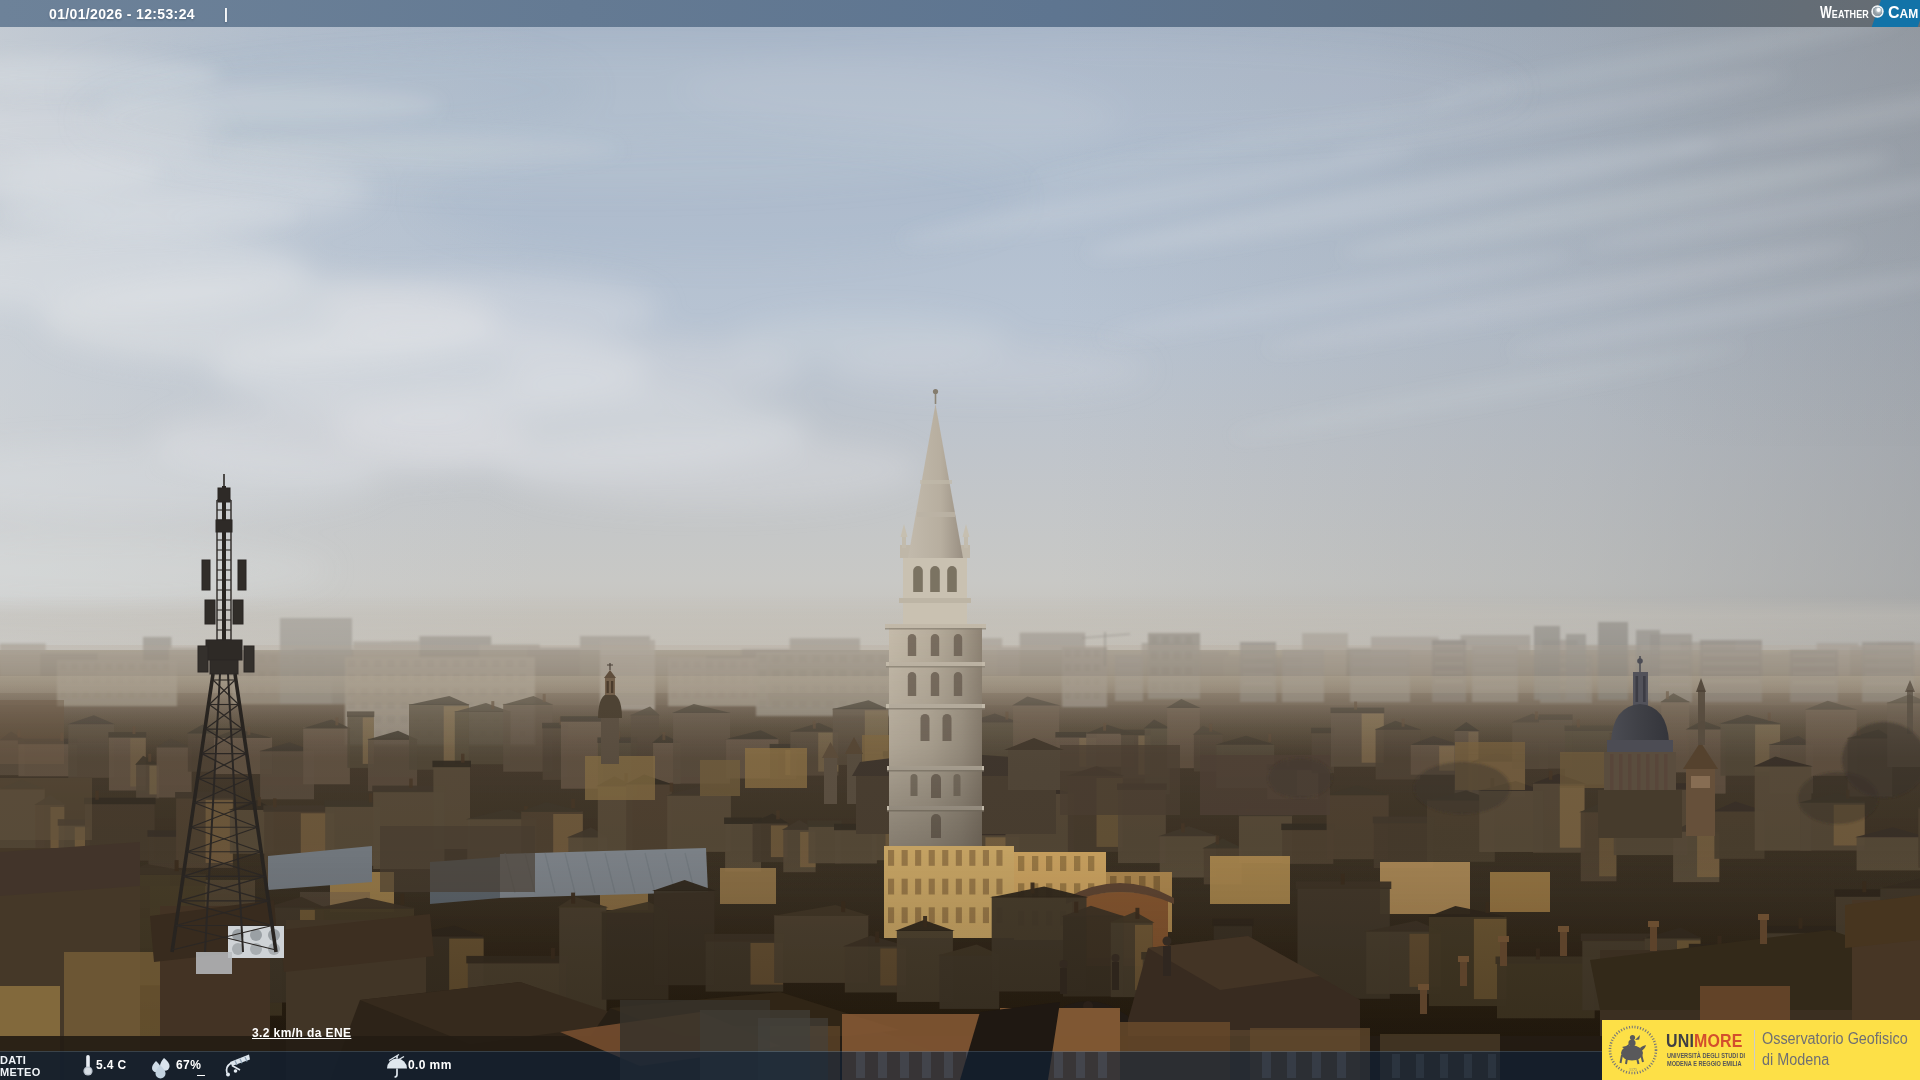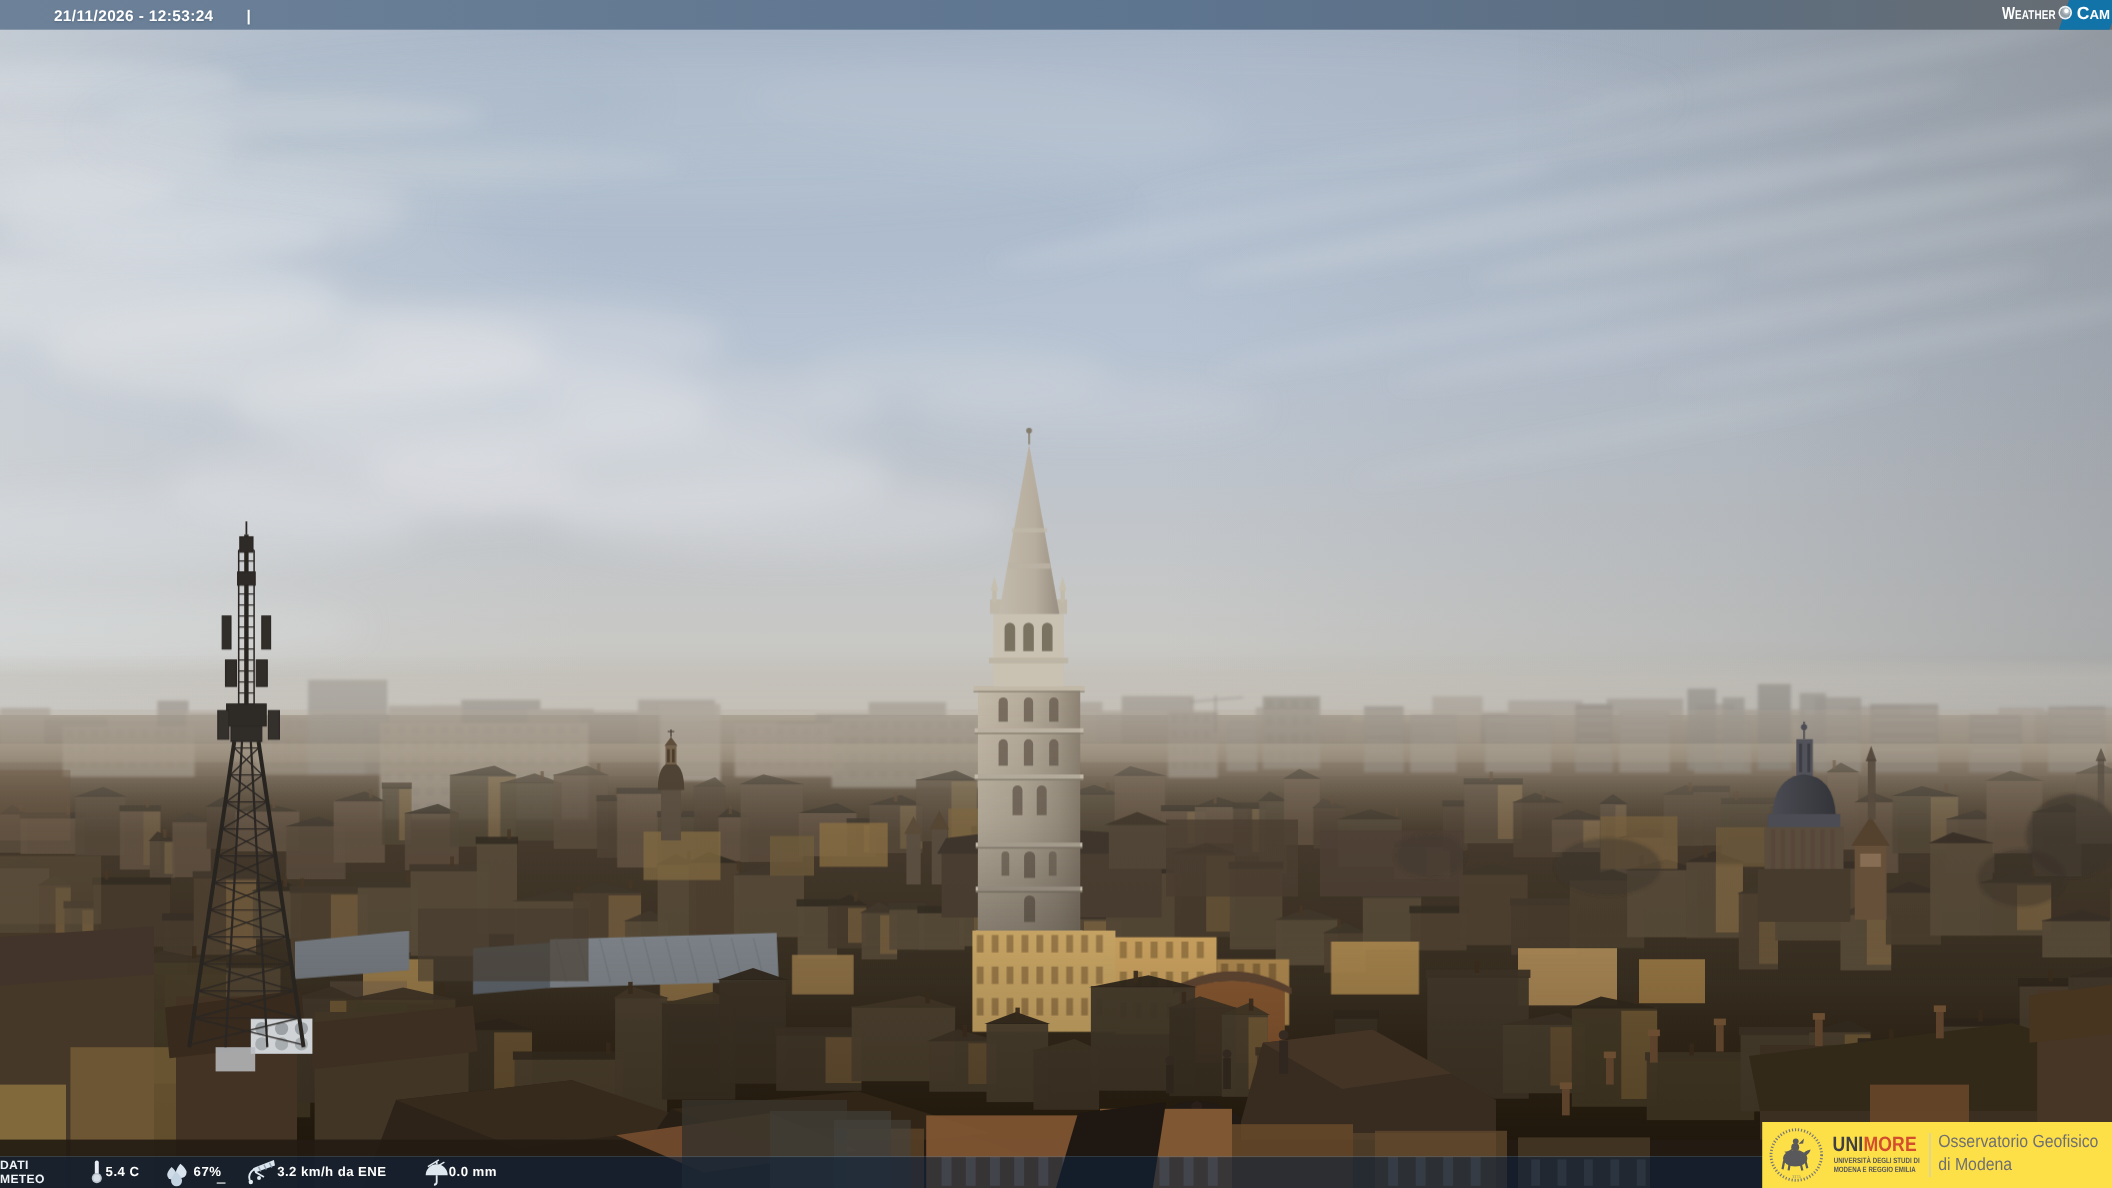--- a/index.html
+++ b/index.html
@@ -1256,7 +1256,7 @@
     </svg>
 
 <div class="ab" id="topbar">
-  <div class="t" style="left:49px;">21/11/2026 - 12:53:24</div>
+  <div class="t" style="left:49px;">01/01/2026 - 12:53:24</div>
   <div class="t" style="left:224px;">|</div>
 </div>
 <div class="ab" id="wlogo" style="left:1810px;top:0;">

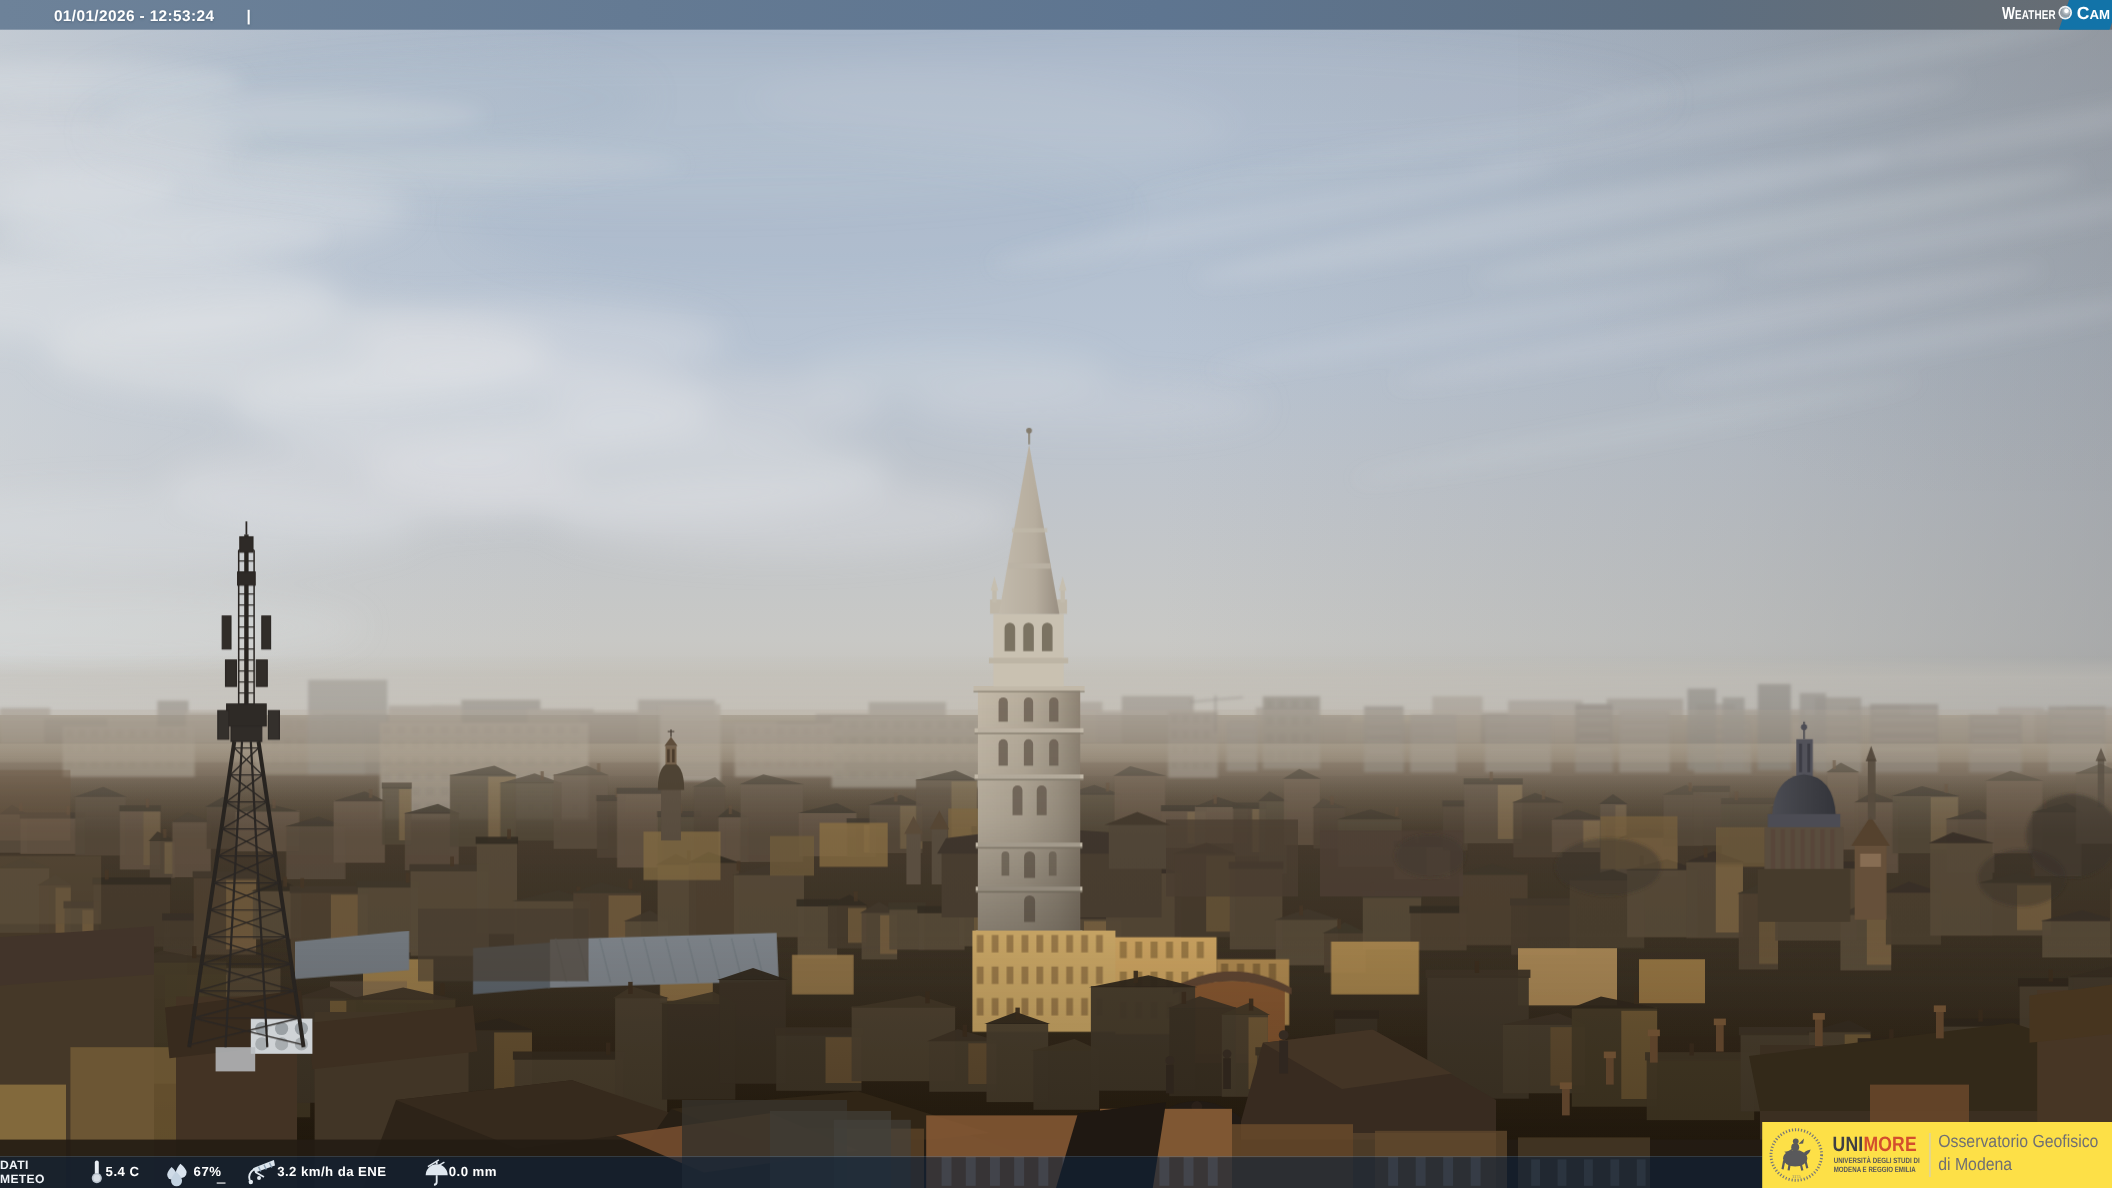--- a/index.html
+++ b/index.html
@@ -1295,7 +1295,7 @@
 <div class="bt" style="left:96px;top:1058px;">5.4 C</div>
 <div class="bt" style="left:176px;top:1058px;">67%</div>
 <div class="ab" style="left:196.5px;top:1074.5px;width:8px;height:1.5px;background:#fff;"></div>
-<div class="bt" style="left:252px;top:1058px;">3.2 km/h da ENE</div>
+<div class="bt" style="left:252px;top:1026px;text-decoration:underline;">3.2 km/h da ENE</div>
 <div class="bt" style="left:408px;top:1058px;">0.0 mm</div>
 
 <div class="ab" id="ubox">

